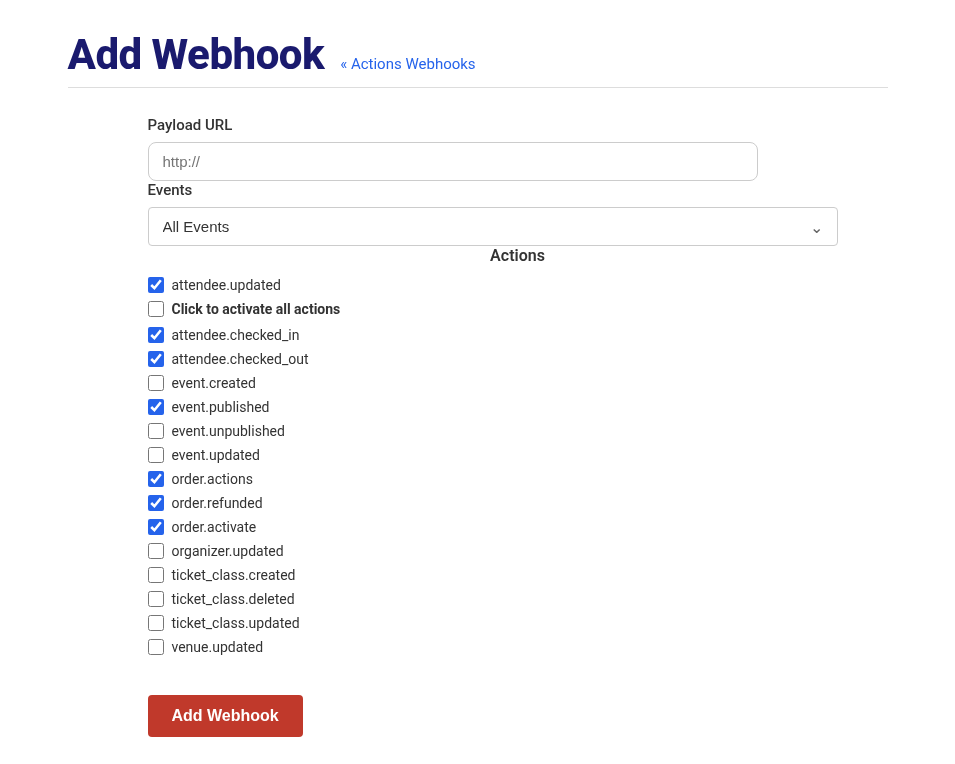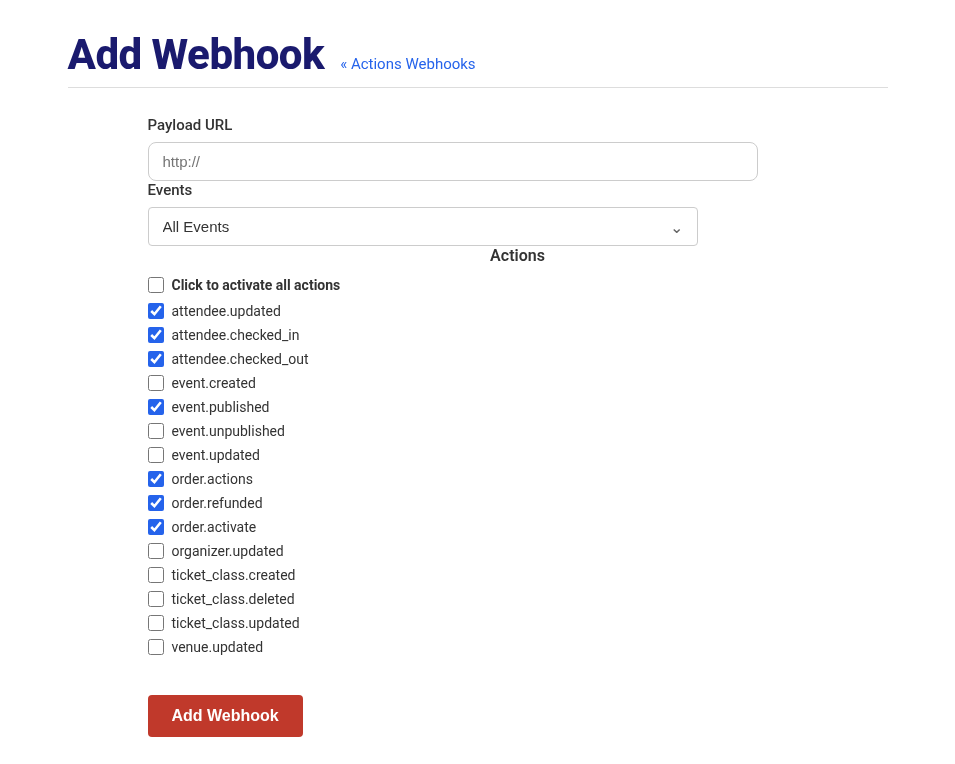--- a/index.html
+++ b/index.html
@@ -76,7 +76,7 @@
 
     .form-select-wrapper {
       position: relative;
-      width: 550px;
+      width: 690px;
     }
 
     .form-select {

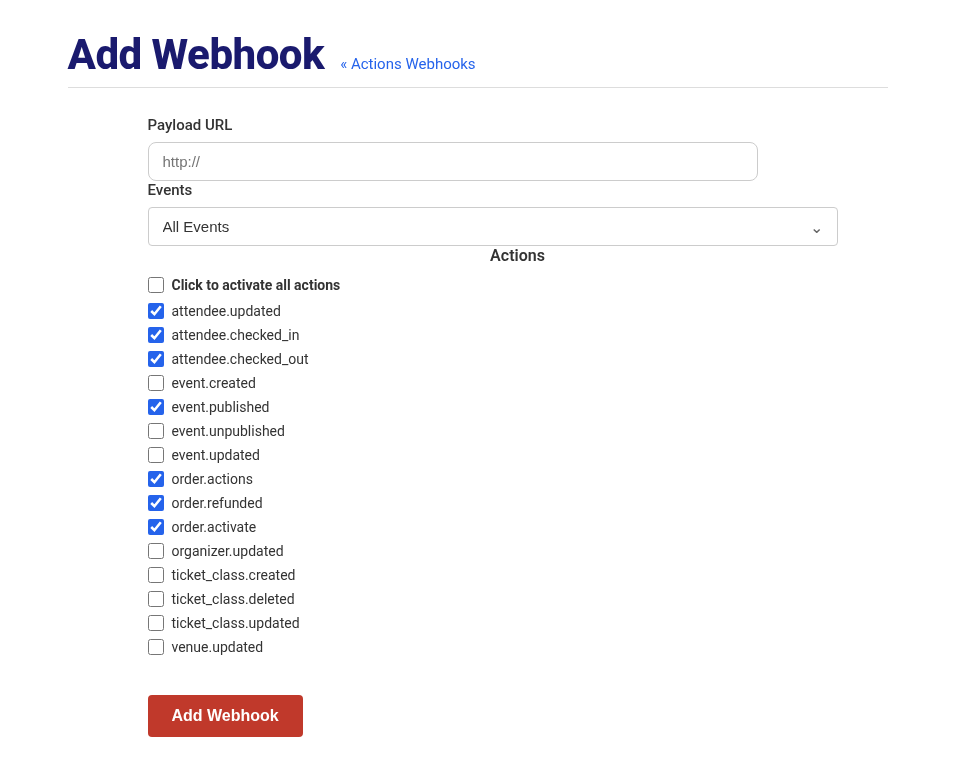--- a/index.html
+++ b/index.html
@@ -195,17 +195,17 @@
     <div class="actions-section">
       <div class="actions-title">Actions</div>
 
+      <div class="checkbox-row">
+        <input type="checkbox" id="attendee_updated" checked="" style="">
+        <label class="checkbox-label" for="attendee_updated">attendee.updated</label>
+      </div>
+
       <div class="checkbox-row activate-all">
         <input type="checkbox" id="activate_all" style="">
         <label class="checkbox-label" for="activate_all">Click to activate all actions</label>
       </div>
 
       <div class="checkbox-row">
-        <input type="checkbox" id="attendee_updated" checked="" style="">
-        <label class="checkbox-label" for="attendee_updated">attendee.updated</label>
-      </div>
-
-      <div class="checkbox-row">
         <input type="checkbox" id="attendee_checked_in" checked="" style="">
         <label class="checkbox-label" for="attendee_checked_in">attendee.checked_in</label>
       </div>

